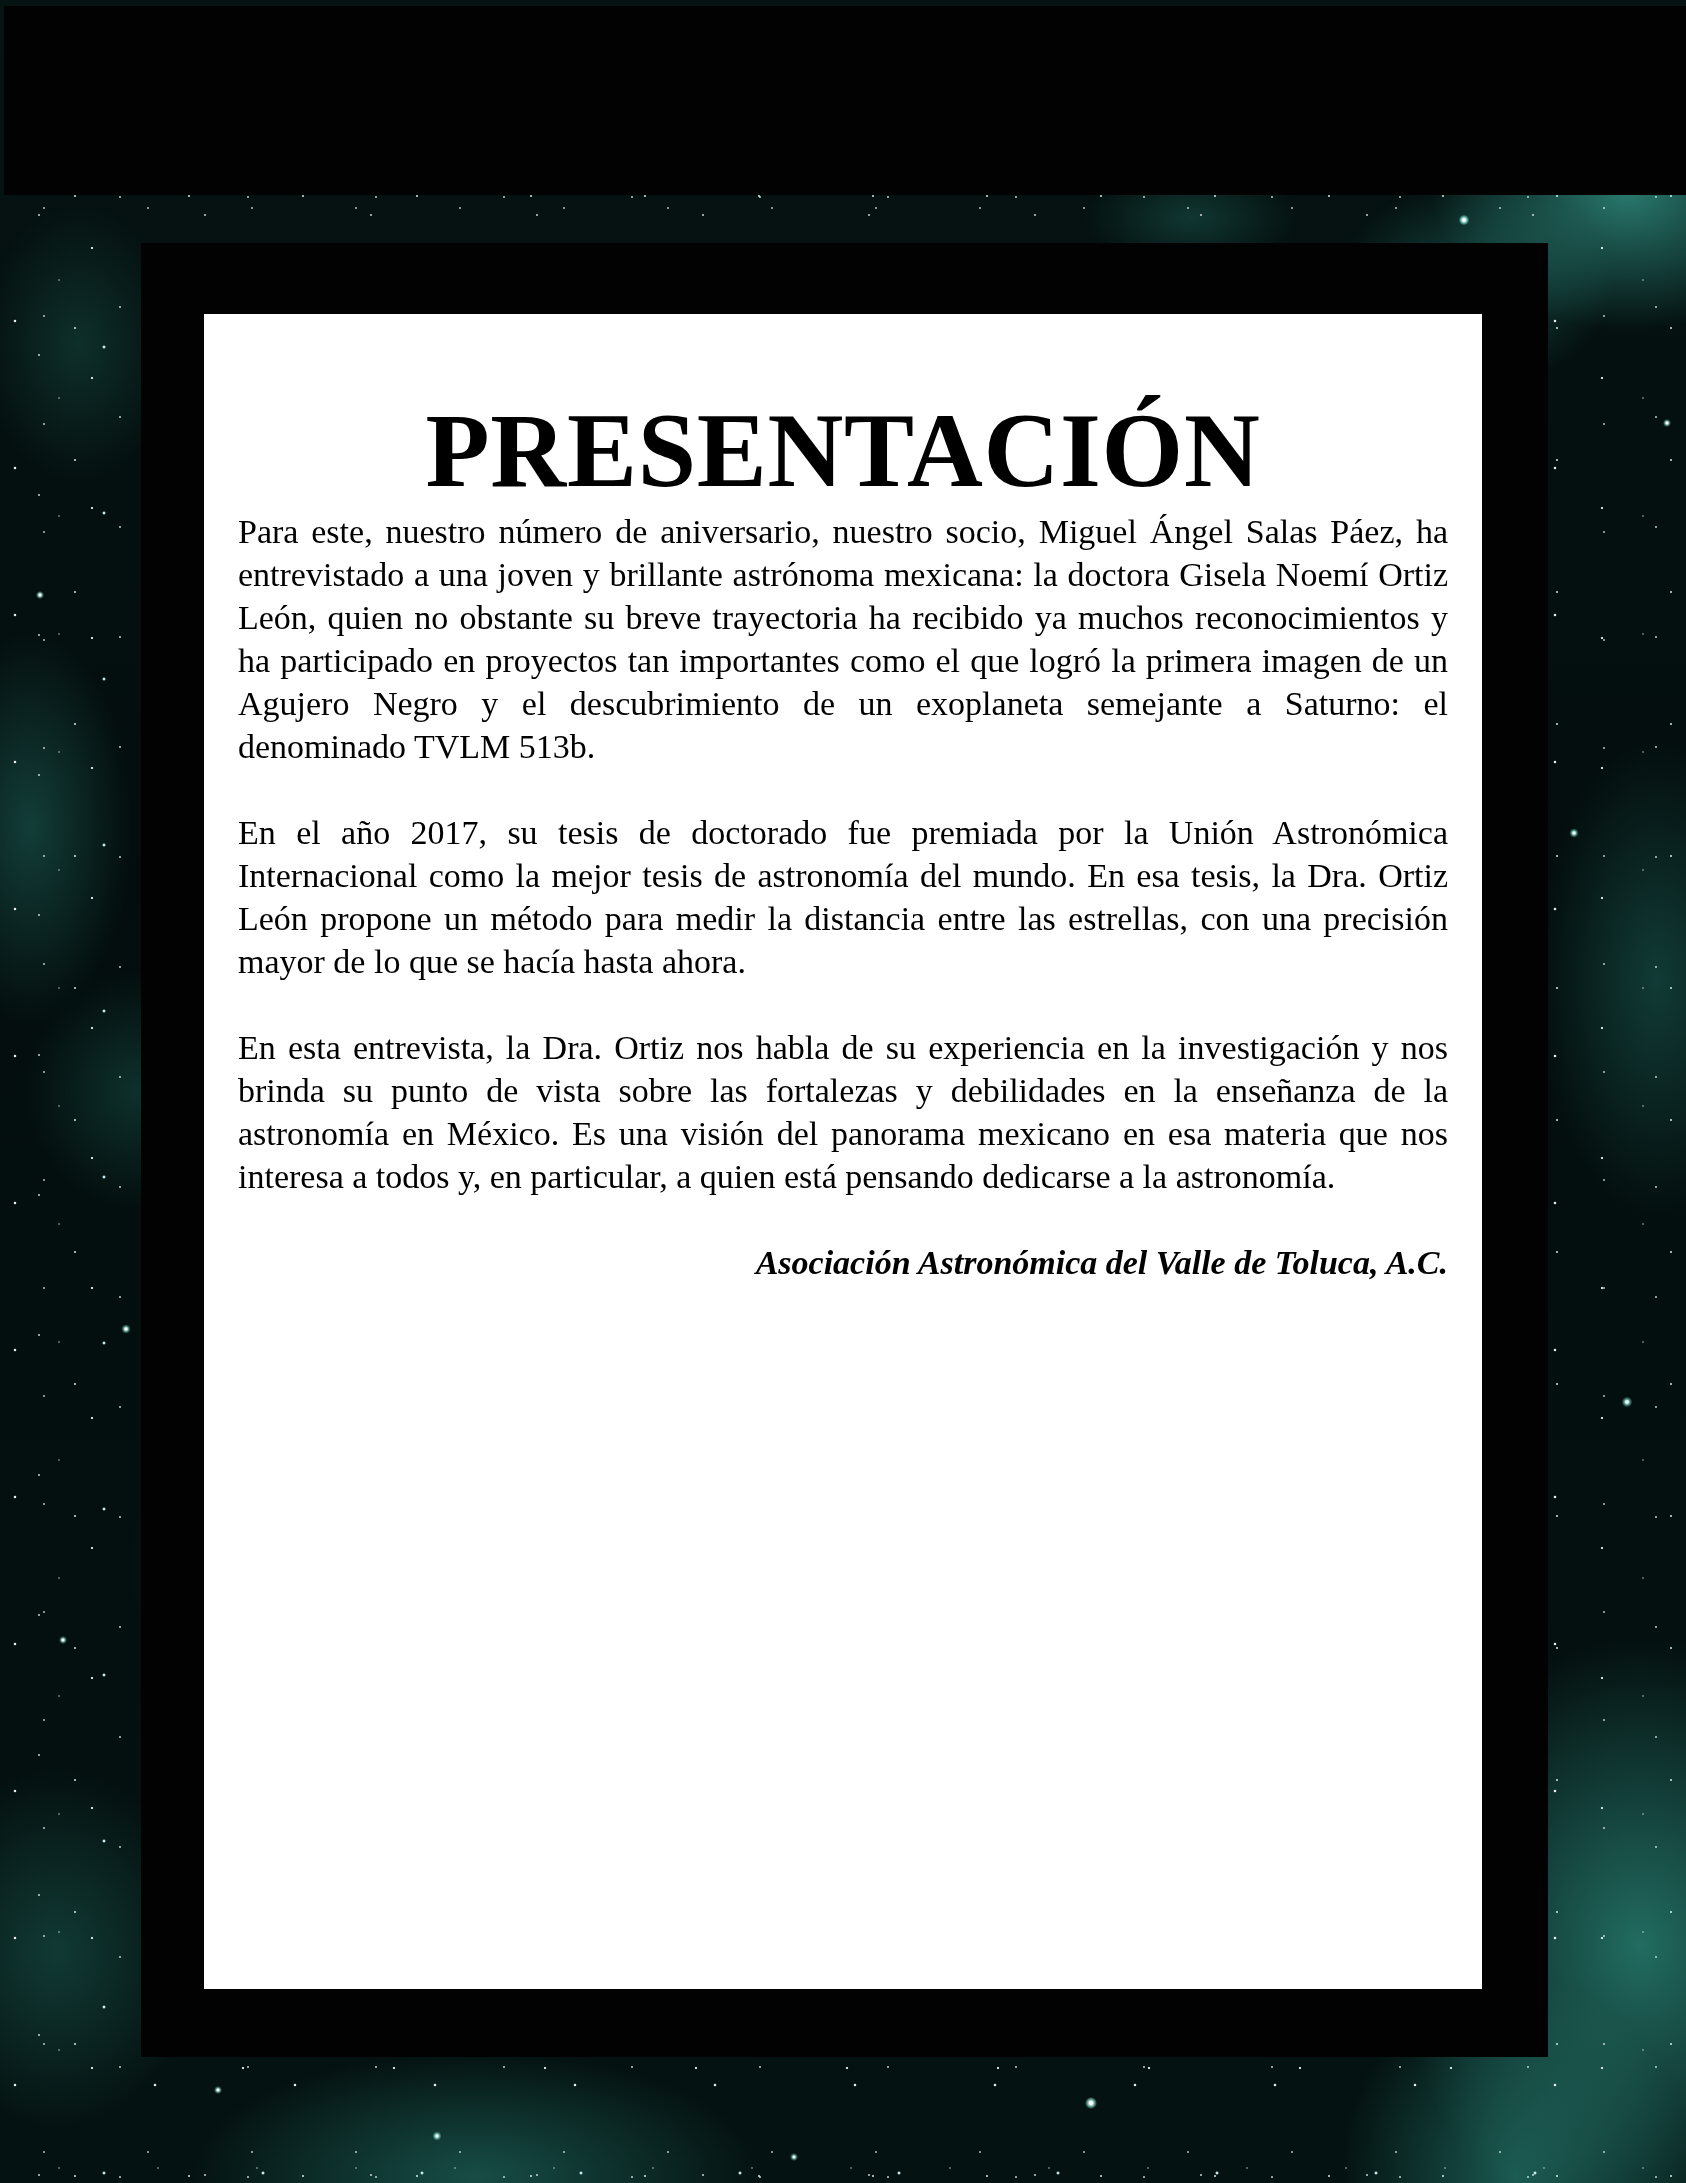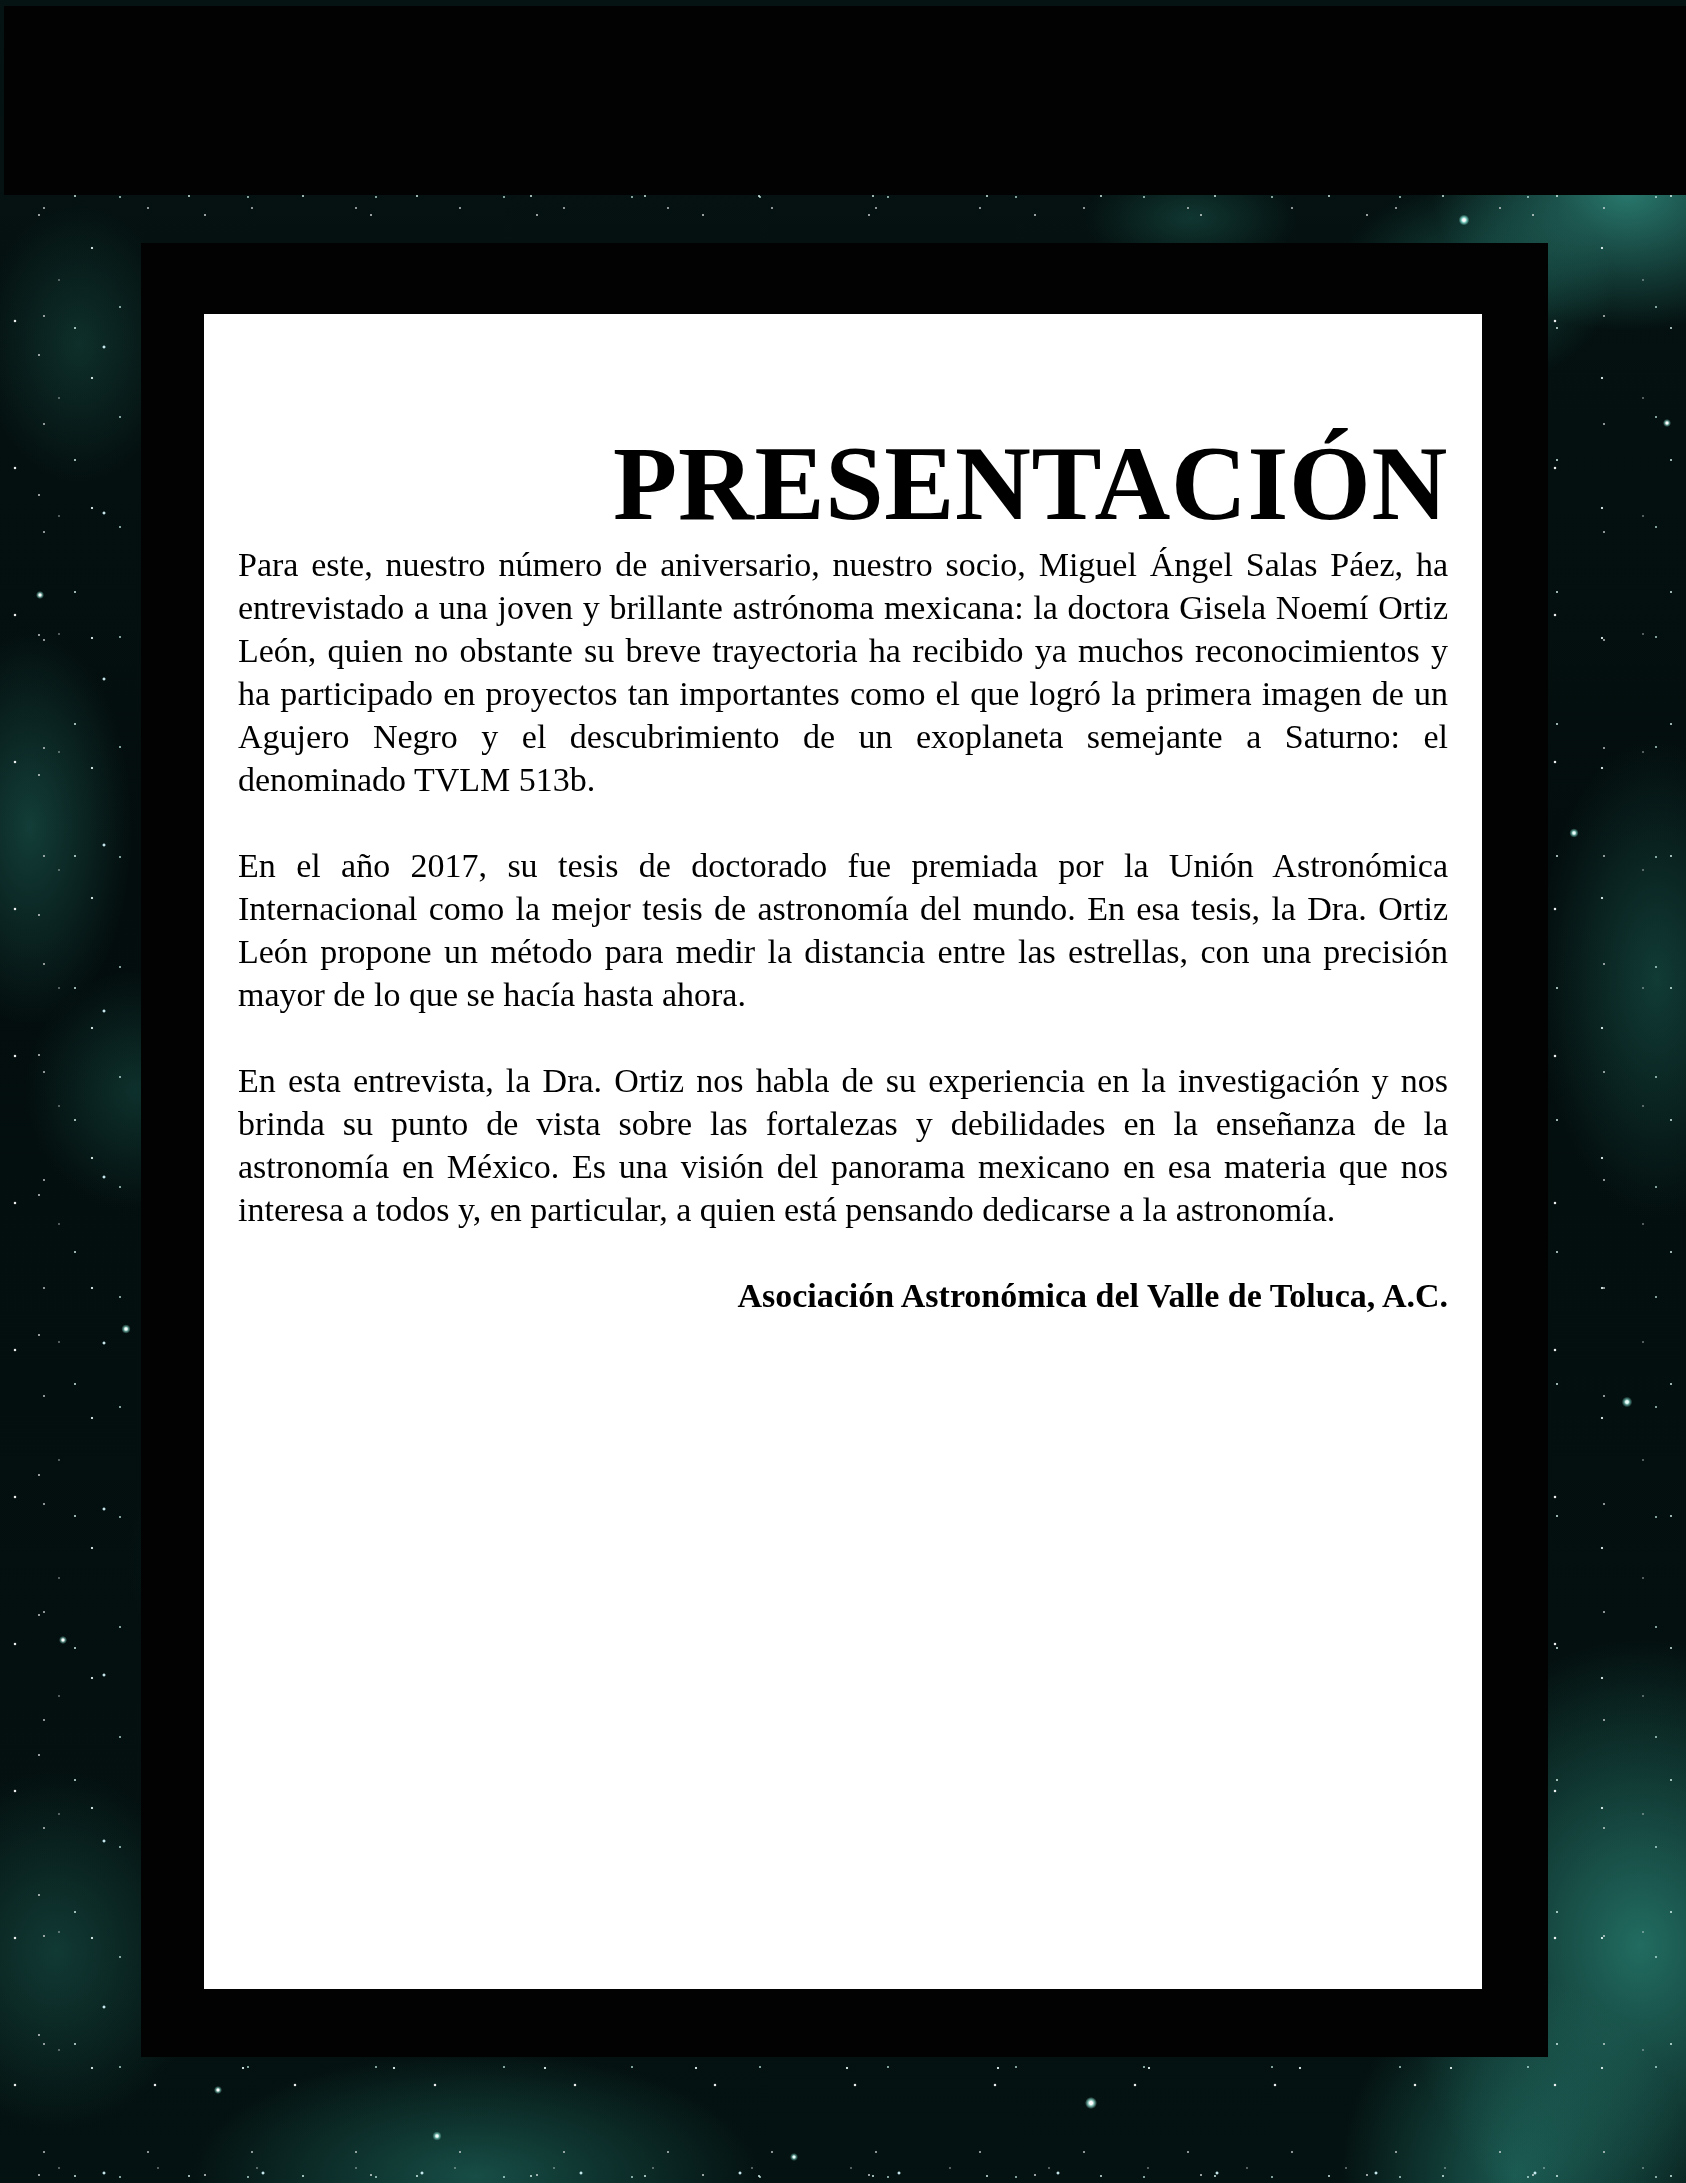--- a/index.html
+++ b/index.html
@@ -94,8 +94,8 @@
     padding:0 34px;
   }
   .card h1{
-    margin-top:111px;
-    text-align:right;
+    margin-top:78px;
+    text-align:center;
     font-size:105px;
     line-height:1.12;
     font-weight:bold;

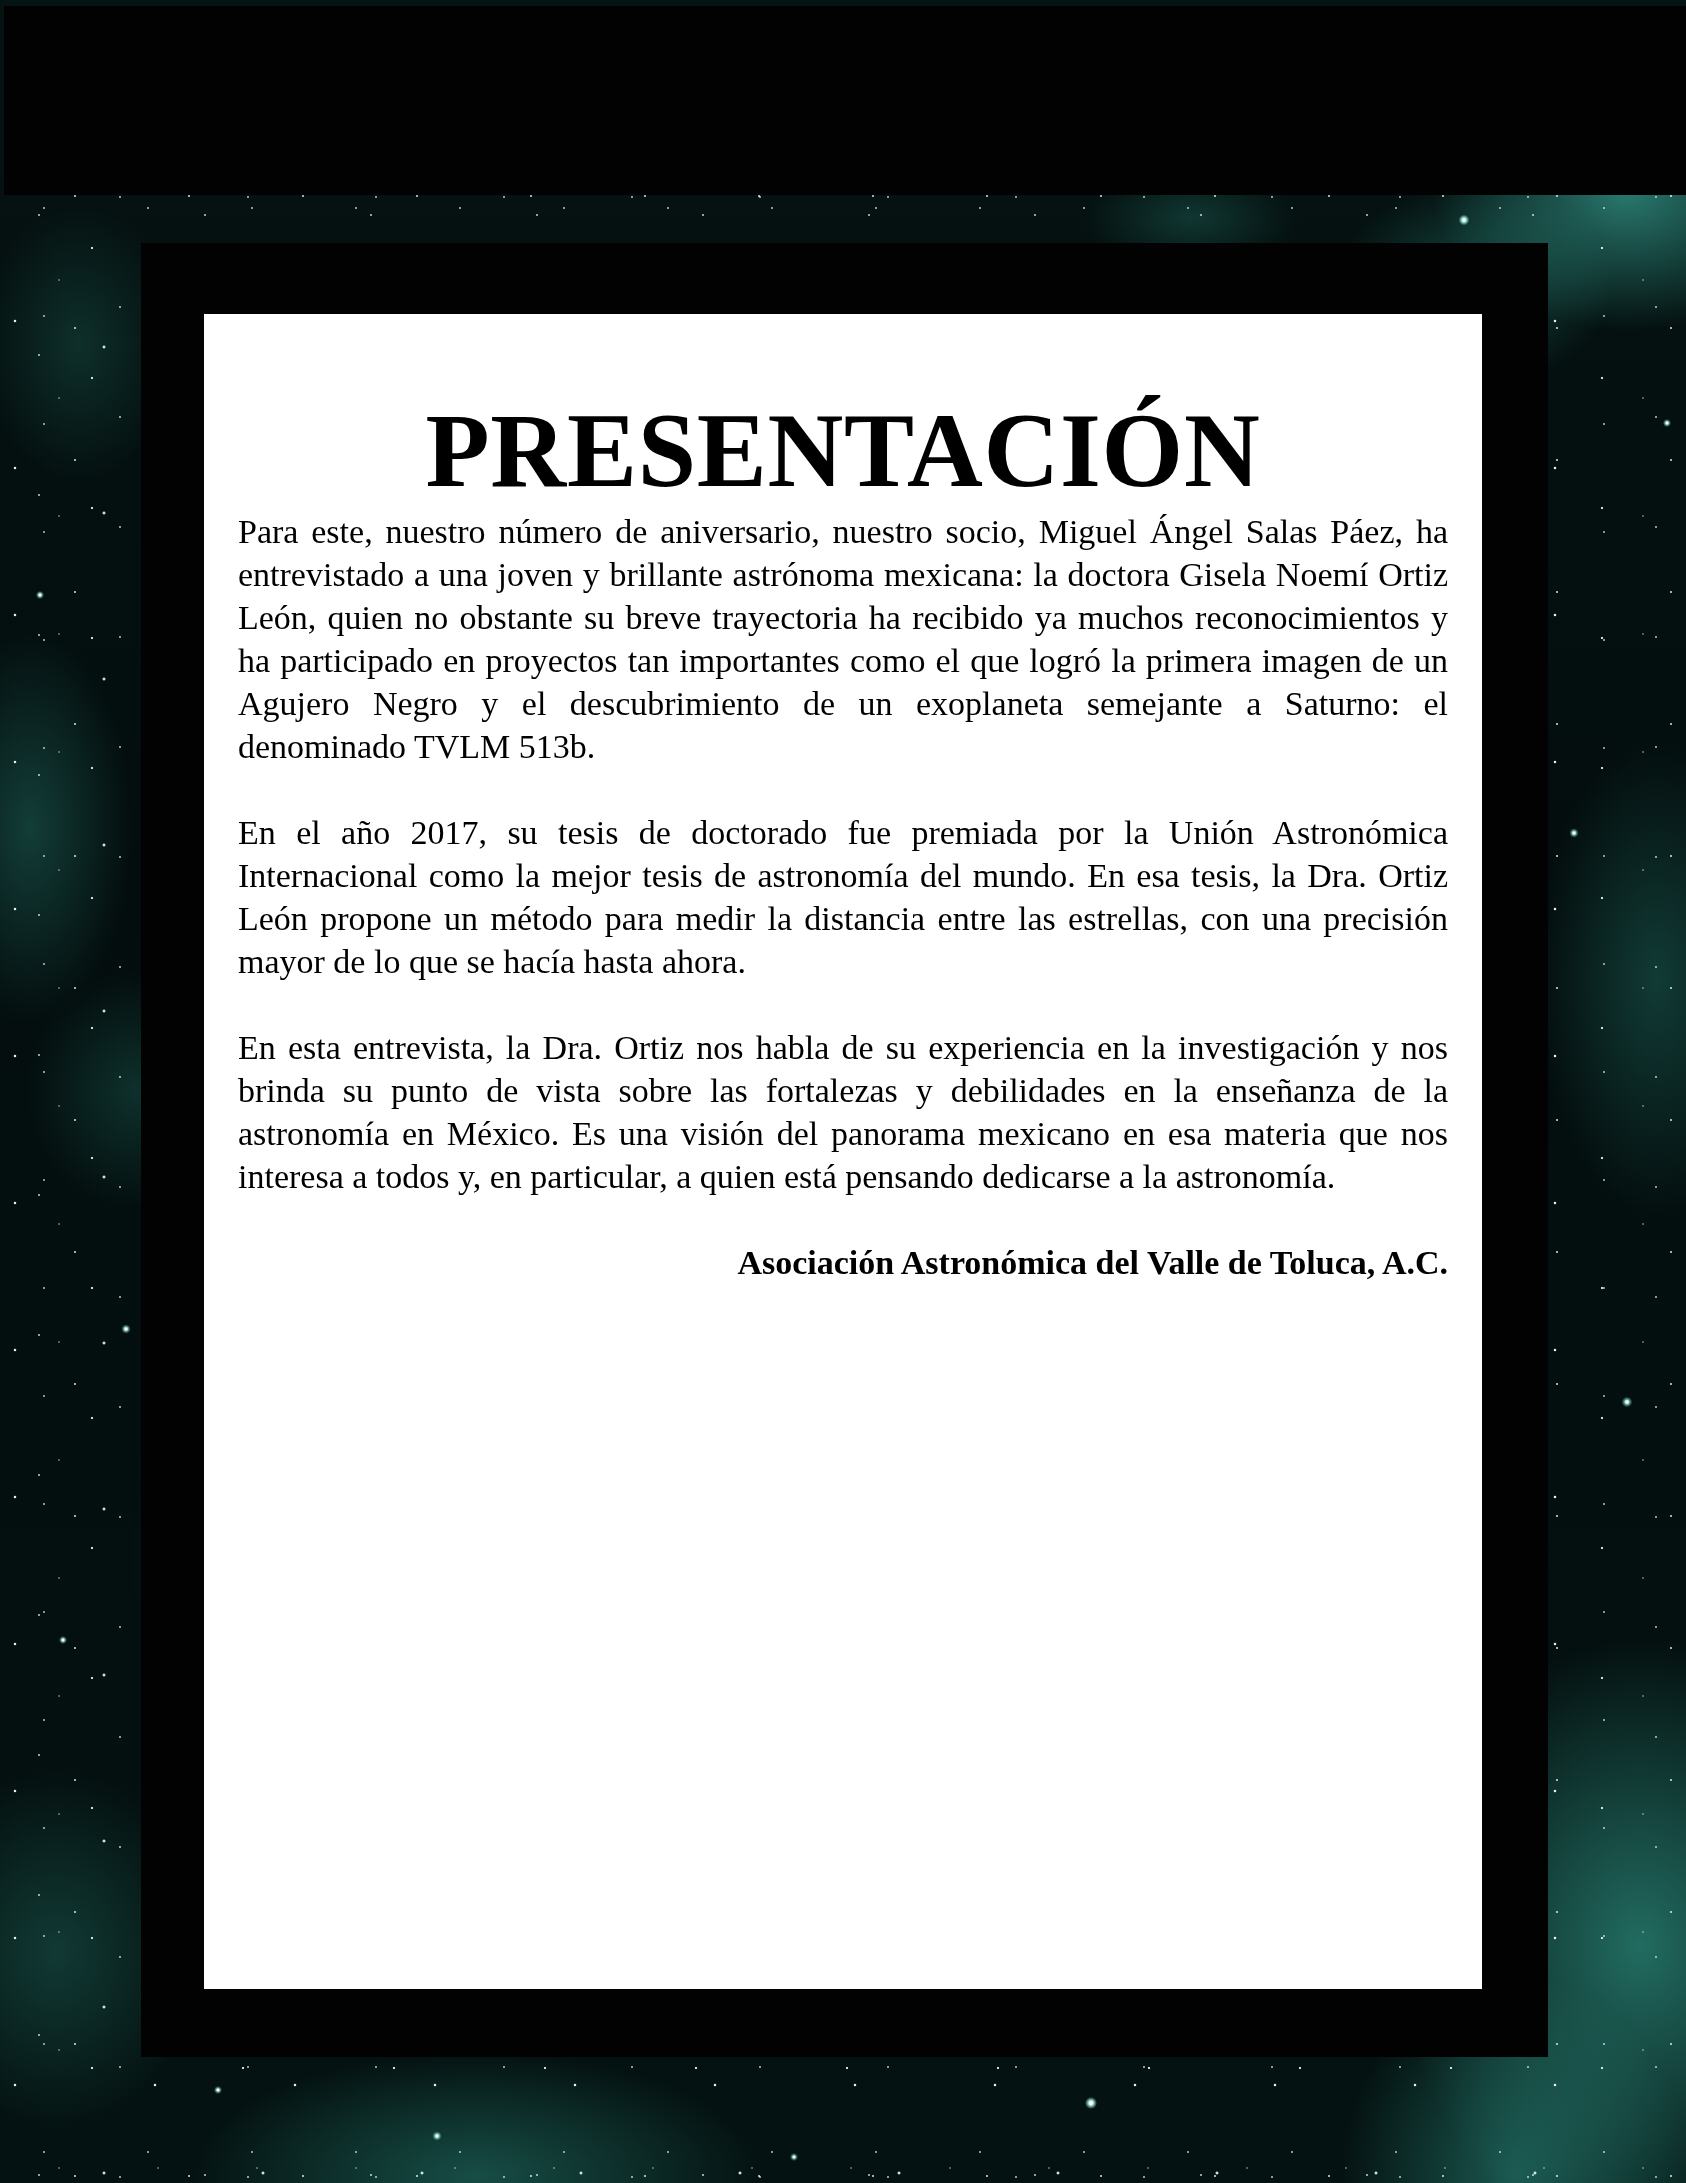--- a/index.html
+++ b/index.html
@@ -113,6 +113,7 @@
     line-height:43px;
     font-weight:bold;
     text-align:right;
+    font-style:italic;
   }
 </style>
 </head>

